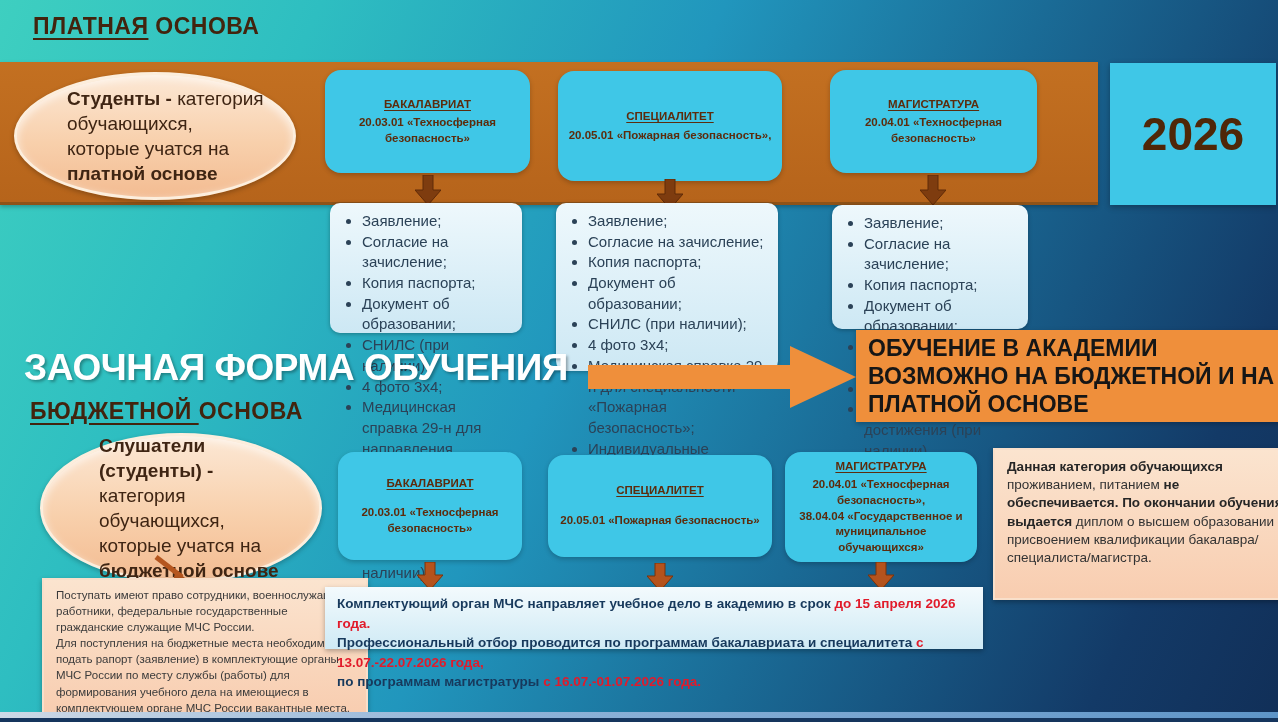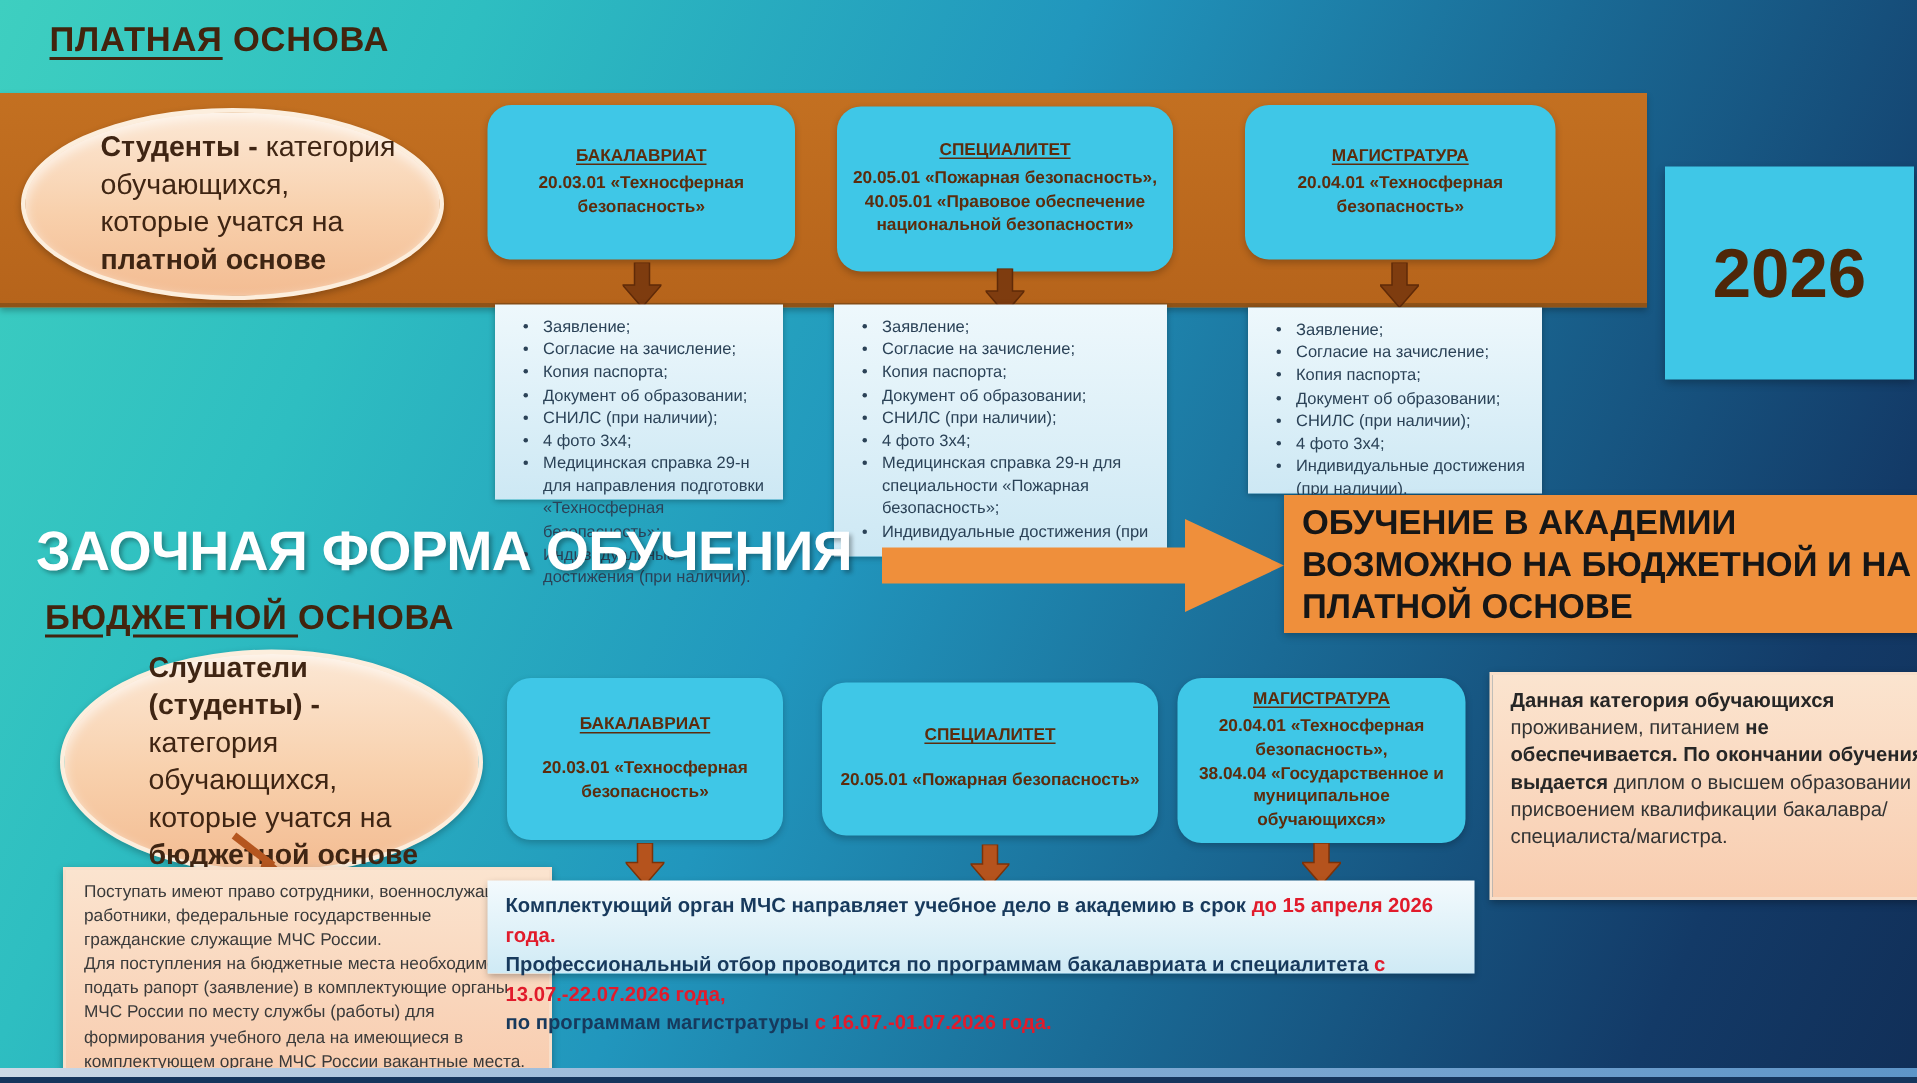--- a/index.html
+++ b/index.html
@@ -106,7 +106,6 @@
   <div class="pbox pb2">
     <div class="ptitle">СПЕЦИАЛИТЕТ</div>
     <div>20.05.01 «Пожарная безопасность»,</div>
-    <div>40.05.01 «Правовое обеспечение национальной безопасности»</div>
   </div>
   <div class="pbox pb3">
     <div class="ptitle">МАГИСТРАТУРА</div>

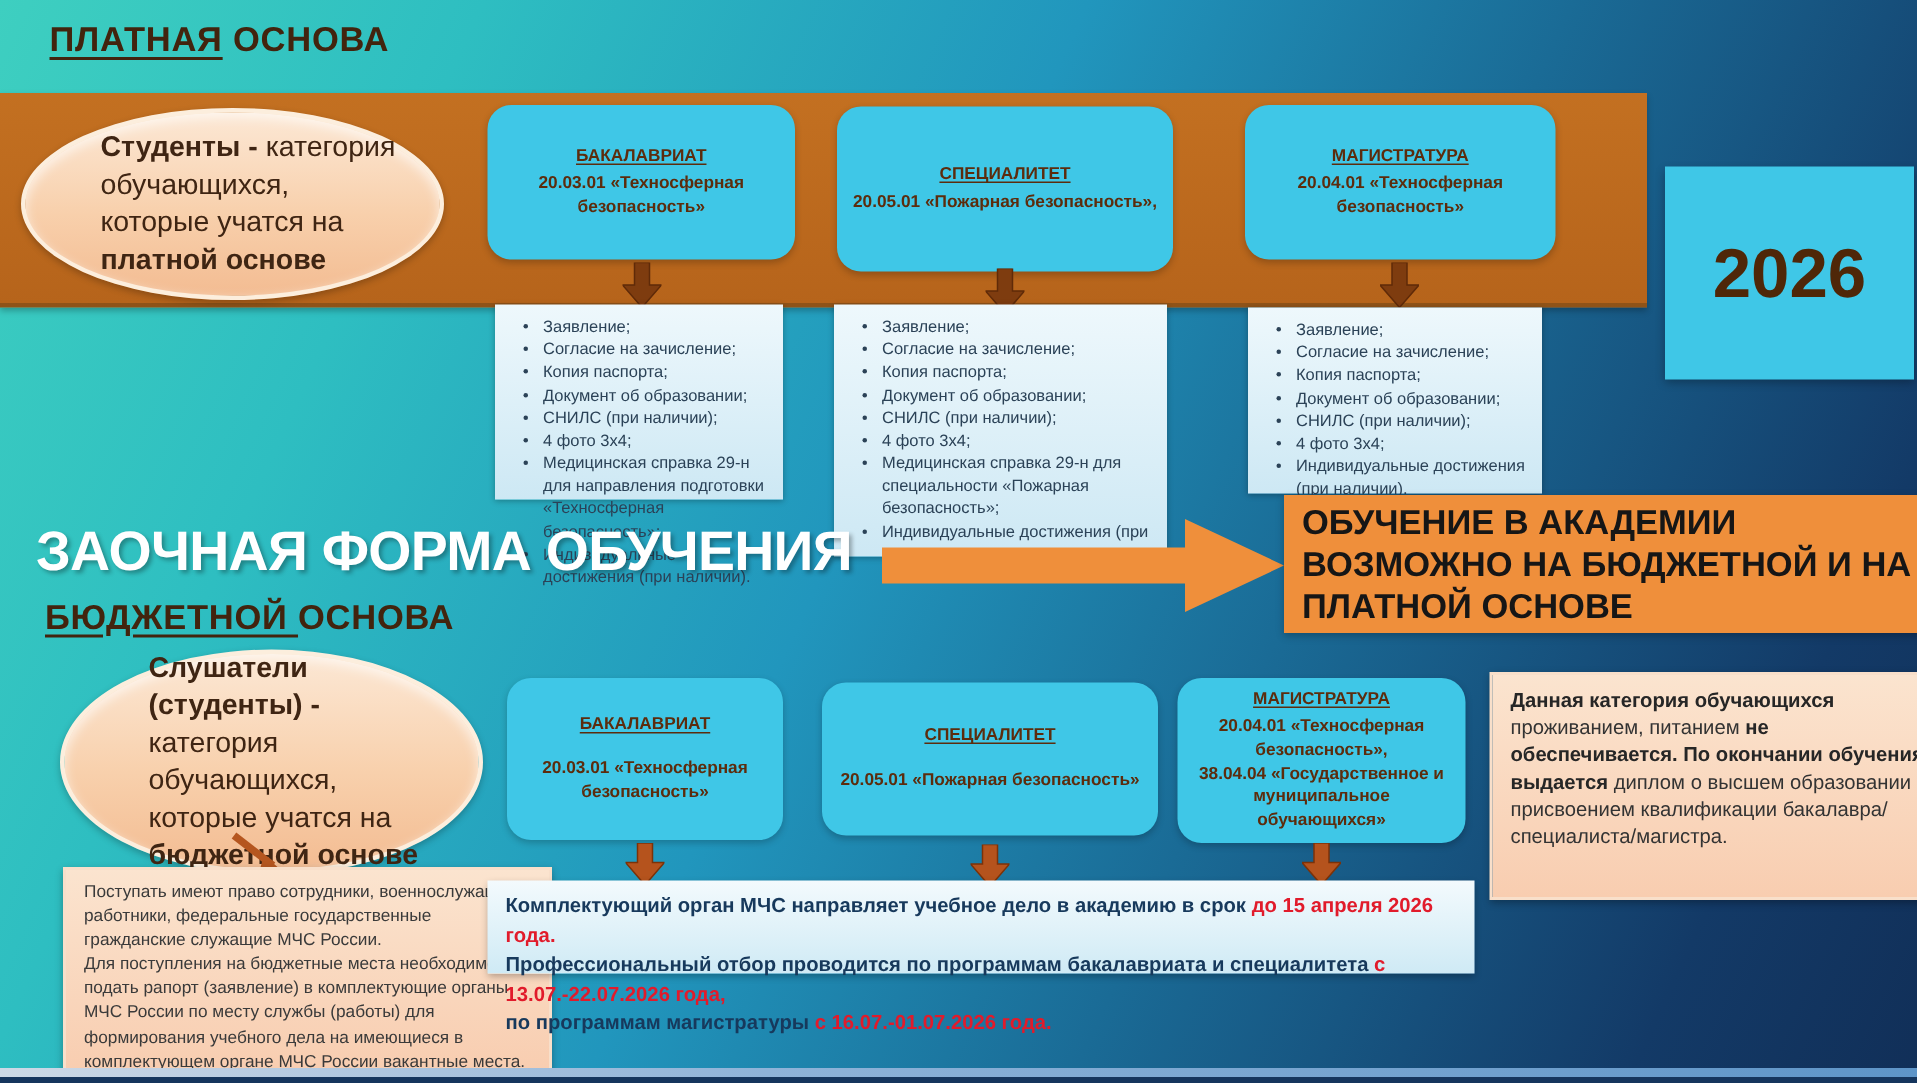--- a/index.html
+++ b/index.html
@@ -44,7 +44,7 @@
 
   .year-badge { position:absolute; left:1110px; top:63px; width:166px; height:142px;
     background:#3fc7e7; display:flex; align-items:center; justify-content:center;
-    font-size:46px; font-weight:800; color:#4f2708; box-shadow:0 2px 6px rgba(0,0,0,.3);margin-top:48px; }
+    font-size:46px; font-weight:800; color:#4f2708; box-shadow:0 2px 6px rgba(0,0,0,.3); }
 
   .docbox { position:absolute; background:linear-gradient(180deg,#eef8fc 0%,#cde8f4 100%);
     color:#2b4257; font-size:11px; line-height:1.38; padding:8px 8px 8px 6px;

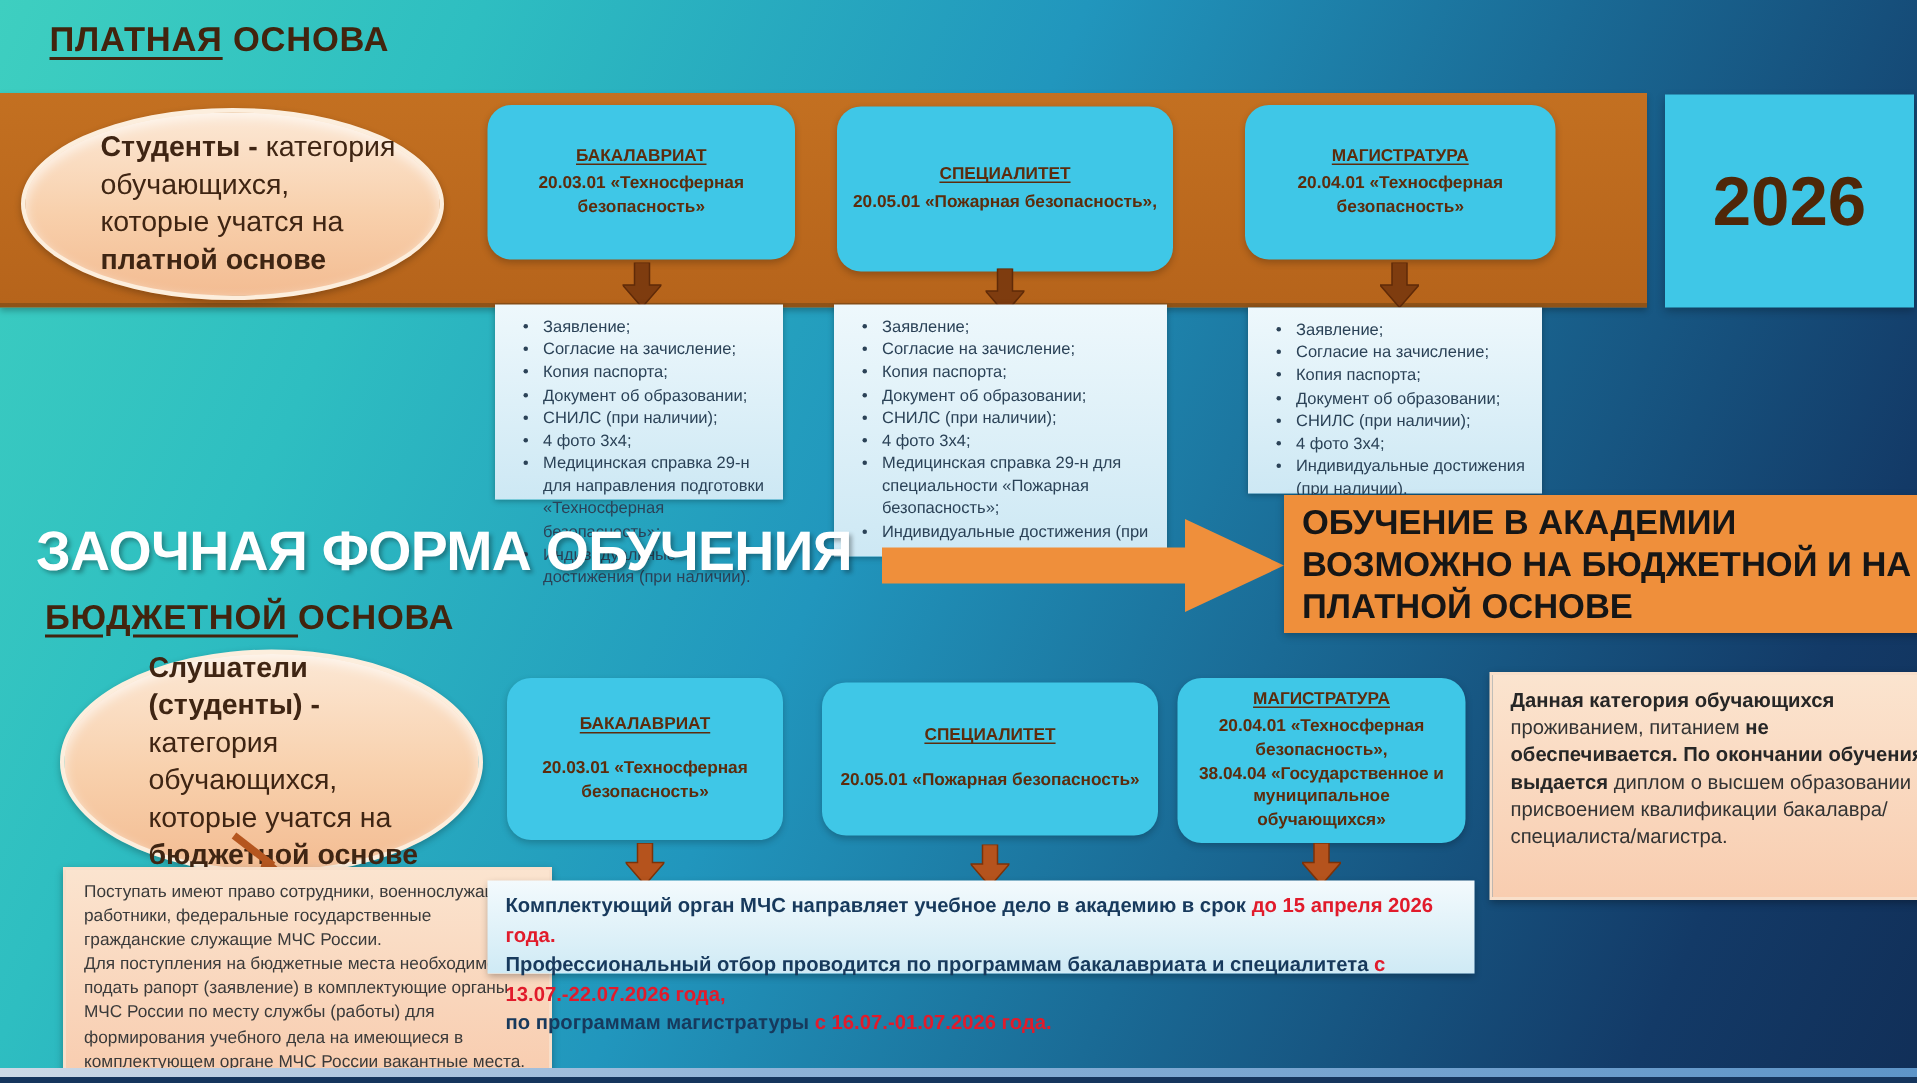--- a/index.html
+++ b/index.html
@@ -47,8 +47,8 @@
     font-size:46px; font-weight:800; color:#4f2708; box-shadow:0 2px 6px rgba(0,0,0,.3); }
 
   .docbox { position:absolute; background:linear-gradient(180deg,#eef8fc 0%,#cde8f4 100%);
-    color:#2b4257; font-size:11px; line-height:1.38; padding:8px 8px 8px 6px;
-    box-shadow:0 1px 4px rgba(0,0,0,.3); }
+    color:#2b4257; font-size:15px; line-height:1.38; padding:8px 8px 8px 6px;
+    box-shadow:0 1px 4px rgba(0,0,0,.3);border-radius:10px; }
   .docbox ul { list-style:disc; padding-left:26px; }
   .db1 { left:330px; top:203px; width:192px; height:130px; }
   .db2 { left:556px; top:203px; width:222px; height:168px; }

